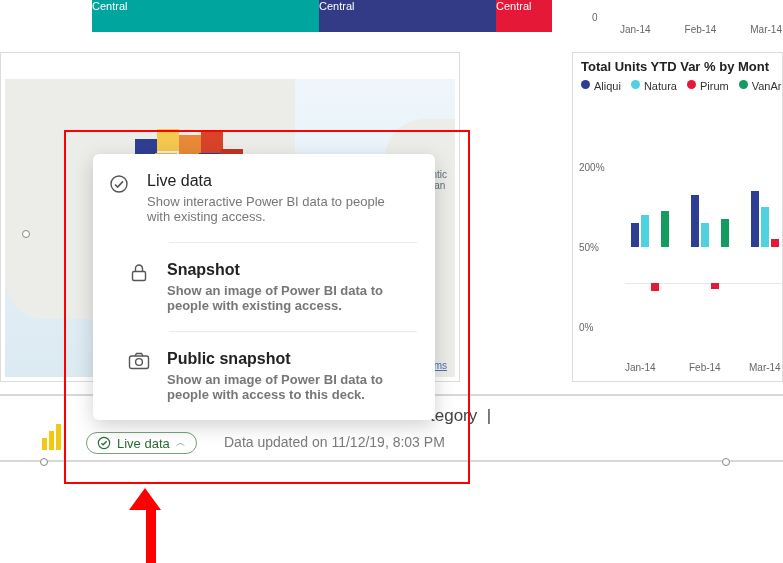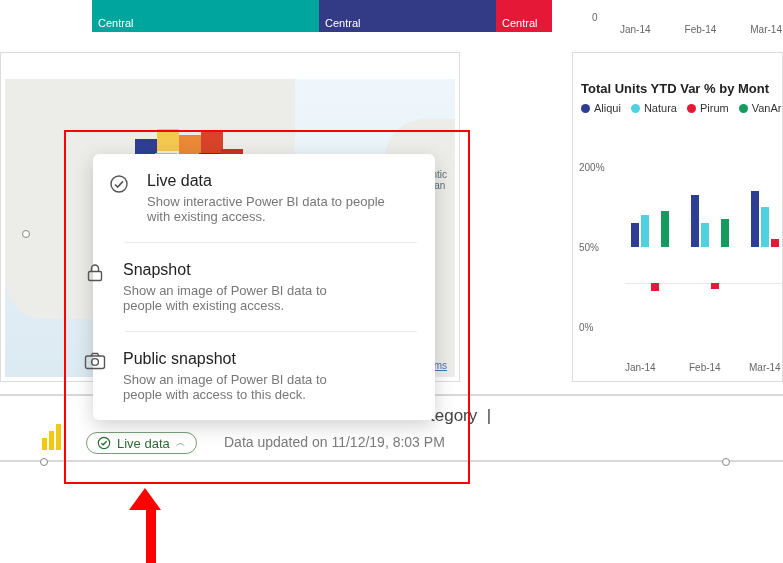--- a/index.html
+++ b/index.html
@@ -8,7 +8,7 @@
 
   
   .region-bars { position: absolute; top: 0; left: 92; width: 460px; height: 32px; display: flex; }
-  .rb { height: 32px; color: #fff; font-size: 11px; display: flex; align-items: flex-end; padding: 0 6px 3px 6px; }
+  .rb { height: 32px; color: #fff; font-size: 11px; display: flex; padding: 0 6px 3px 0; }
   .rb1 { background: #00a59e; width: 227px; }
   .rb2 { background: #333a86; width: 177px; }
   .rb3 { background: #e61838; width: 56px; }

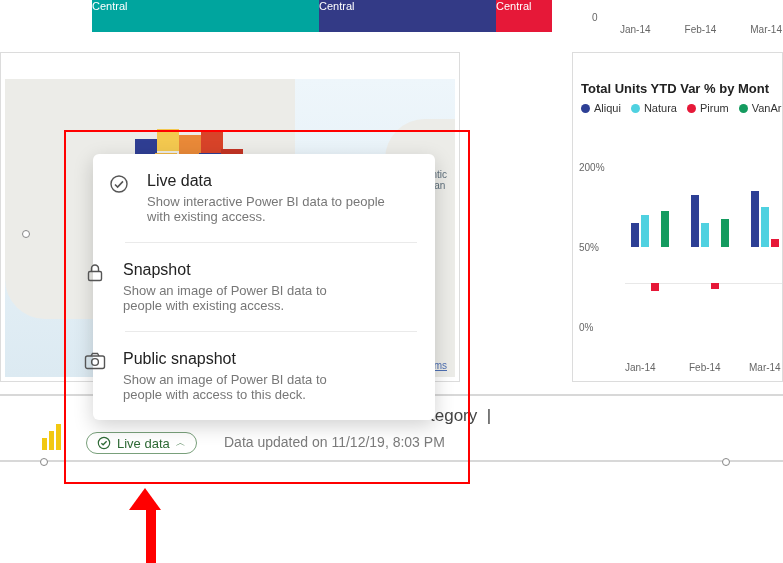--- a/index.html
+++ b/index.html
@@ -25,7 +25,7 @@
 
   
   .chart-card { position: absolute; top: 52; left: 572px; width: 211px; height: 330px; border: 1px solid #dcdcdc; background:#fff; }
-  .chart-title { font-size: 13px; font-weight: 700; color:#222; padding: 6px 8px 0 8px; white-space: nowrap; margin-top: 22px; }
+  .chart-title { font-size: 13px; font-weight: 700; color:#222; padding: 6px 8px 0 8px; white-space: nowrap; }
   .legend { display:flex; gap:10px; padding: 6px 8px 0 8px; font-size:11px; color:#333; flex-wrap: nowrap; }
   .legend-item { display:flex; align-items:center; gap:4px; white-space:nowrap; }
   .legend-dot { width:9px; height:9px; border-radius:50%; }

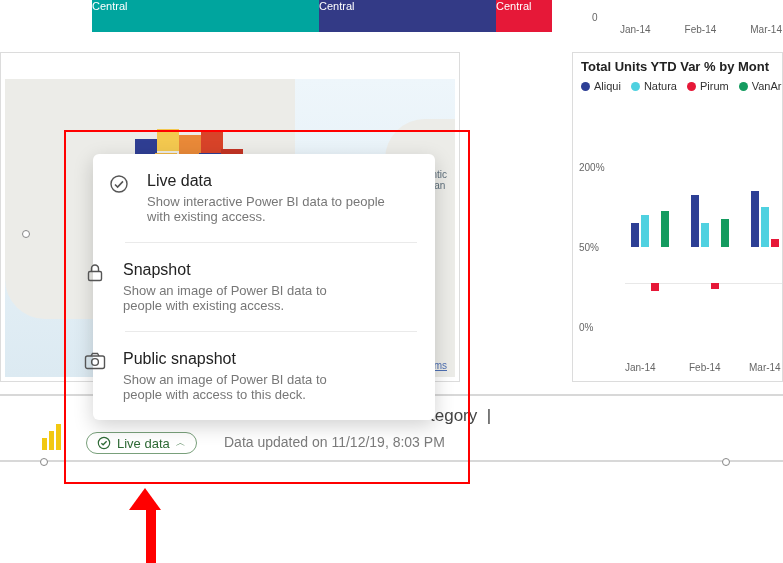--- a/index.html
+++ b/index.html
@@ -27,7 +27,7 @@
   .chart-card { position: absolute; top: 52; left: 572px; width: 211px; height: 330px; border: 1px solid #dcdcdc; background:#fff; }
   .chart-title { font-size: 13px; font-weight: 700; color:#222; padding: 6px 8px 0 8px; white-space: nowrap; }
   .legend { display:flex; gap:10px; padding: 6px 8px 0 8px; font-size:11px; color:#333; flex-wrap: nowrap; }
-  .legend-item { display:flex; align-items:center; gap:4px; white-space:nowrap; }
+  .legend-item { display:flex; align-items:flex-start; gap:4px; white-space:nowrap; }
   .legend-dot { width:9px; height:9px; border-radius:50%; }
   .chart-area { position:absolute; left:8px; right:0; top:64px; bottom:8px; }
   .yaxis-label { position:absolute; left:0; font-size:10px; color:#666; transform: translateX(-2px); margin-top: 45px; }

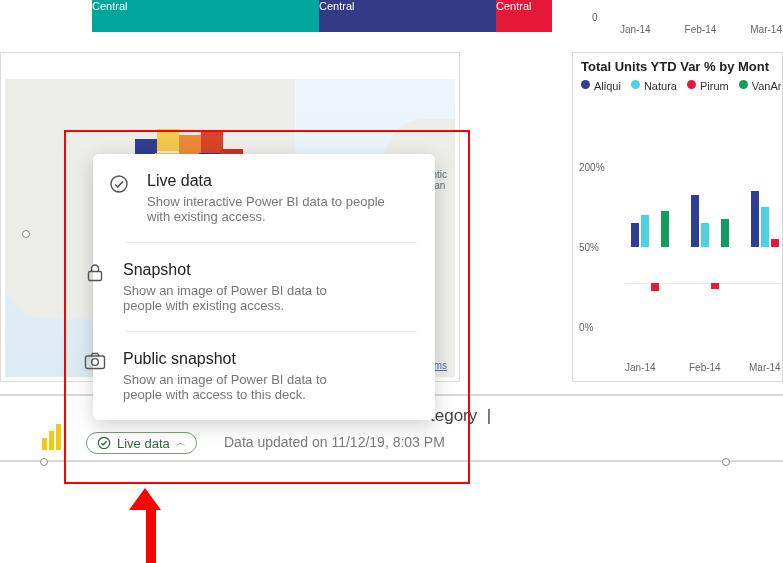--- a/index.html
+++ b/index.html
@@ -53,7 +53,7 @@
   
   .popup { position:absolute; left:93px; top:154px; width:342px; background:#fff; border-radius:6px; box-shadow: 0 6px 20px rgba(0,0,0,0.18); z-index:30; }
   .popup-item { display:flex; gap:16px; padding:18px 18px 18px 14px; cursor:pointer; }
-  .popup-item + .popup-item { border-top:1px solid #eaeaea; margin-left:32px; padding-left:0; margin-right:18px; }
+  .popup-item + .popup-item { border-top:1px solid #eaeaea; margin-left:76px; padding-left:0; margin-right:18px;font-weight:bold; }
   .popup-item + .popup-item .pi-icon { margin-left:-42px; }
   .pi-icon { width:24px; flex:none; display:flex; justify-content:center; padding-top:2px; }
   .pi-text { flex:1; }

